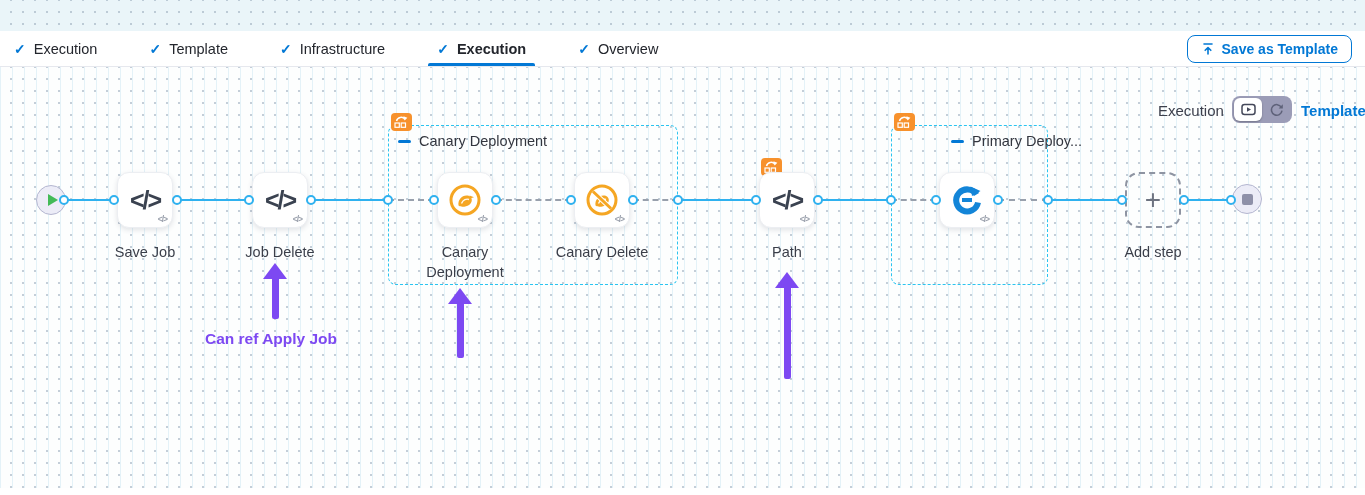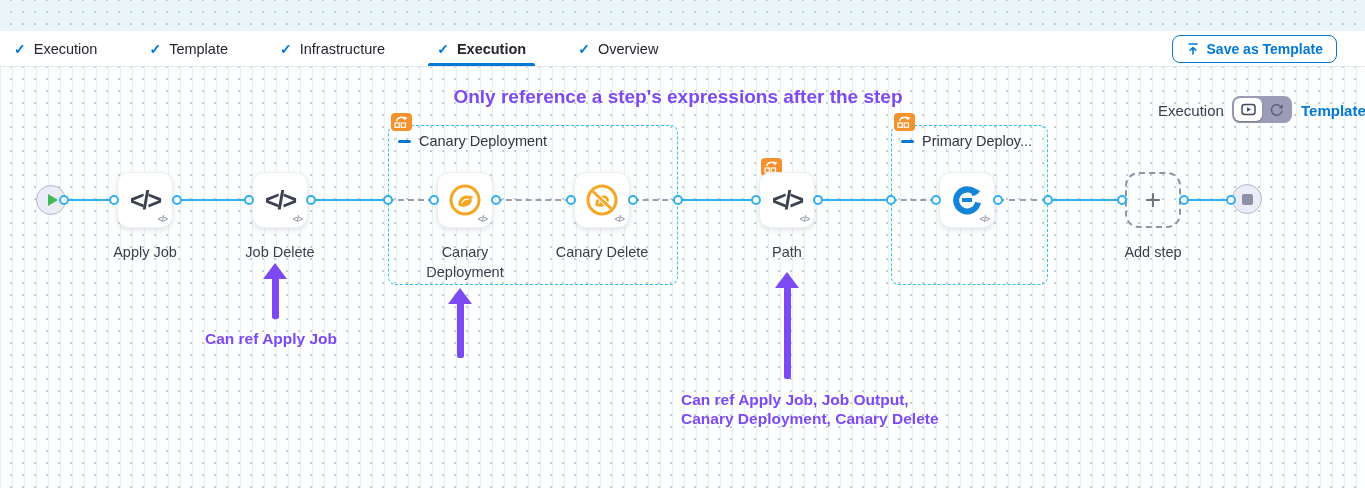--- a/index.html
+++ b/index.html
@@ -25,7 +25,7 @@
   .tab .chk{color:var(--accent,#0278d5);font-weight:700;font-size:14px;}
   .tab.active{font-weight:700;}
   .tab.active .tab-underline{position:absolute;left:-9px;right:-9px;bottom:0;height:3px;background:var(--accent,#0278d5);border-radius:2px 2px 0 0;}
-  .save-btn{margin-left:auto;margin-right:28px;display:flex;align-items:center;gap:7px;
+  .save-btn{margin-left:auto;margin-right:13px;display:flex;align-items:center;gap:7px;
     border:1.5px solid var(--accent,#0278d5);color:var(--accent,#0278d5);background:#fff;
     border-radius:8px;height:28px;padding:0 13px;font-size:14px;font-weight:700;cursor:pointer;}
   .canvas{position:absolute;left:0;top:67px;width:1365px;height:421px;}

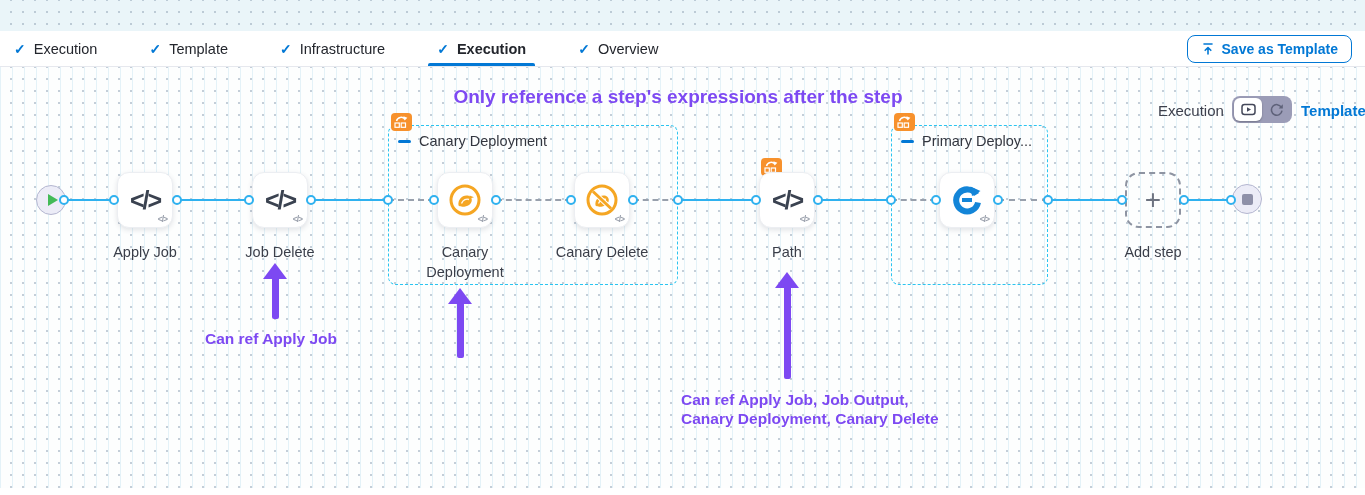--- a/index.html
+++ b/index.html
@@ -109,7 +109,6 @@
 
 <div class="canvas dotgrid">
 
-  <div class="heading">Only reference a step's expressions after the step</div>
 
   <div class="mode-label">Execution</div>
   <div class="toggle">

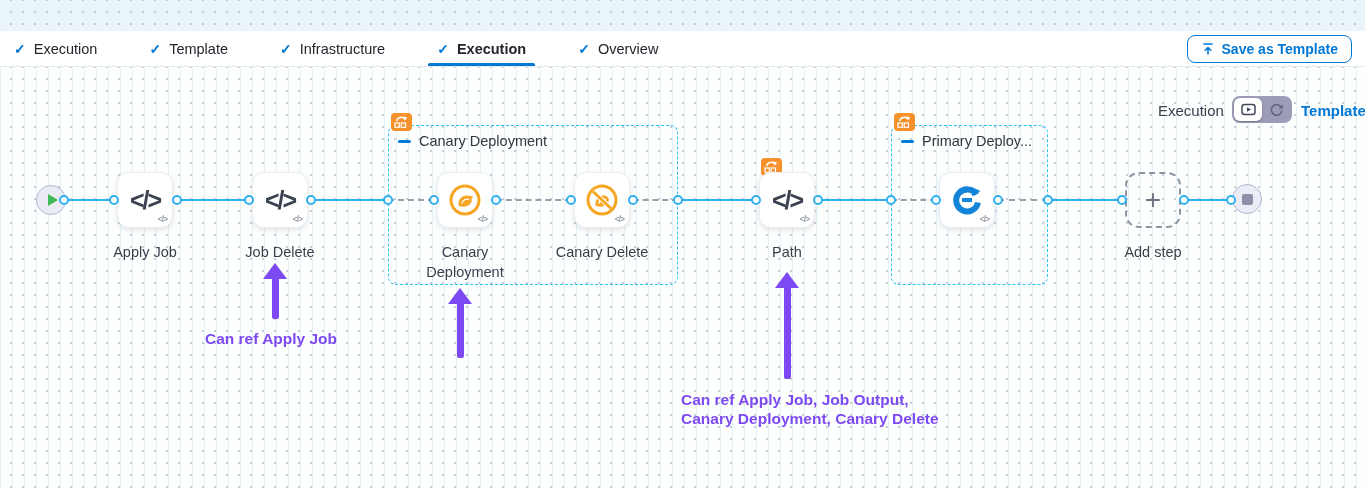--- a/index.html
+++ b/index.html
@@ -176,7 +176,7 @@
     <span class="gminus"></span>
     <span>Canary Deployment</span>
   </div>
-  <div class="group-label" style="left:901px;">
+  <div class="group-label" style="left:951px;">
     <span class="gminus"></span>
     <span>Primary Deploy...</span>
   </div>

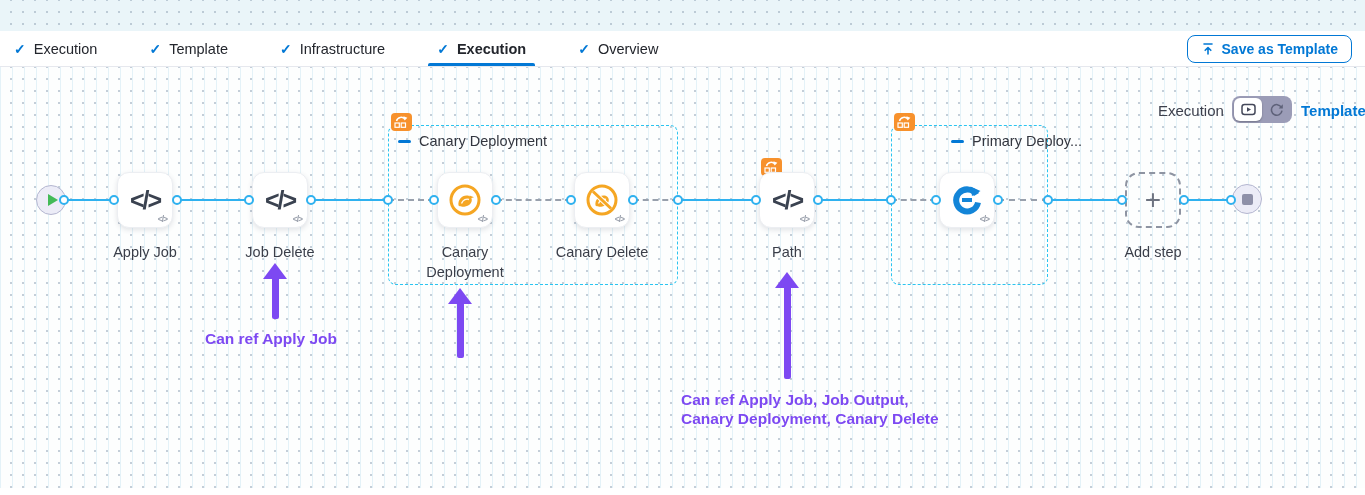--- a/index.html
+++ b/index.html
@@ -252,7 +252,7 @@
   <div class="ring" style="left:1179px;"></div>
   <div class="ring" style="left:1226px;"></div>
 
-  <div class="nlabel" style="left:85px;">Apply Job</div>
+  <div class="nlabel" style="left:85px;">Save Job</div>
   <div class="nlabel" style="left:220px;">Job Delete</div>
   <div class="nlabel" style="left:405px;">Canary Deployment</div>
   <div class="nlabel" style="left:542px;">Canary Delete</div>

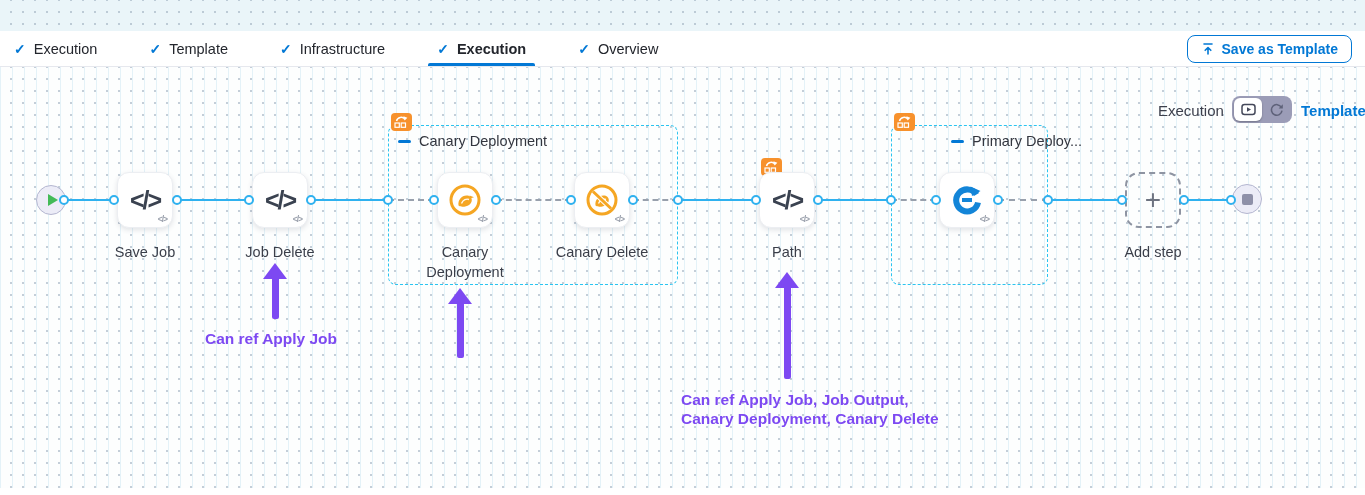--- a/index.html
+++ b/index.html
@@ -273,10 +273,6 @@
   </div>
 
   <div class="note" style="left:205px;top:262px;">Can ref Apply Job</div>
-  <div class="note" style="left:681px;top:323px;">
-    <div>Can ref Apply Job, Job Output,</div>
-    <div>Canary Deployment, Canary Delete</div>
-  </div>
 
 </div>
 

